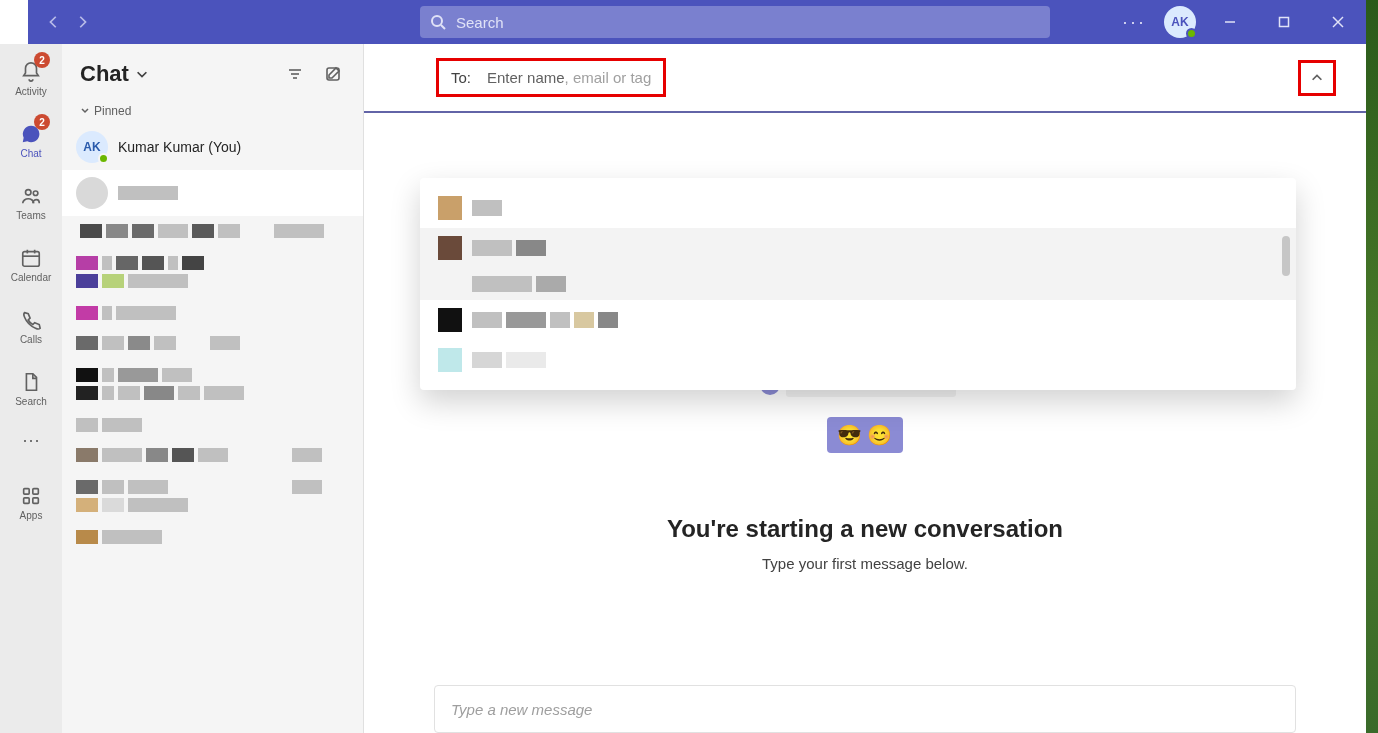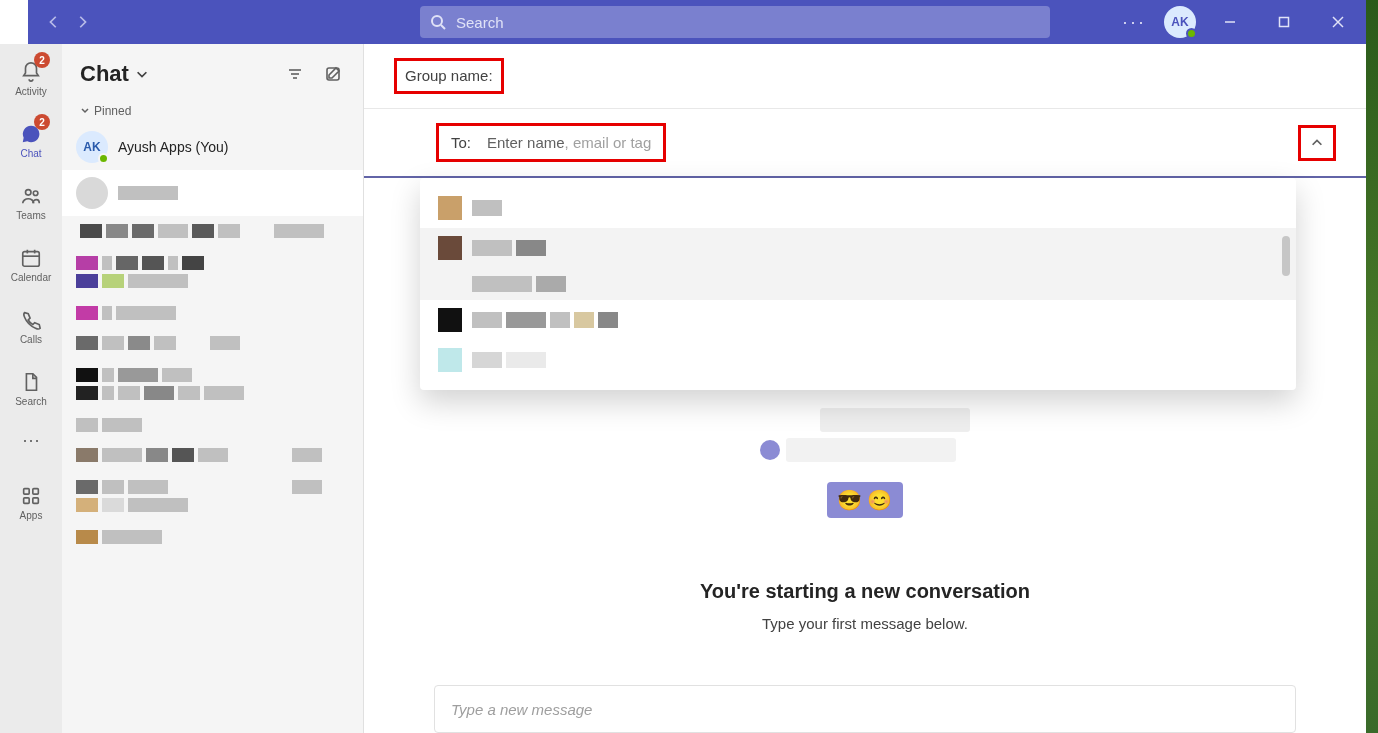--- a/index.html
+++ b/index.html
@@ -352,11 +352,6 @@
     </div>
 
     <div class="main">
-      <div class="group-name-row">
-        <span class="redbox">
-          <span class="group-label">Group name:</span>
-        </span>
-      </div>
       <div class="to-row">
         <span class="redbox to-box" style="padding:8px 12px;margin-left:42px;">
           <span class="to-label">To:</span>

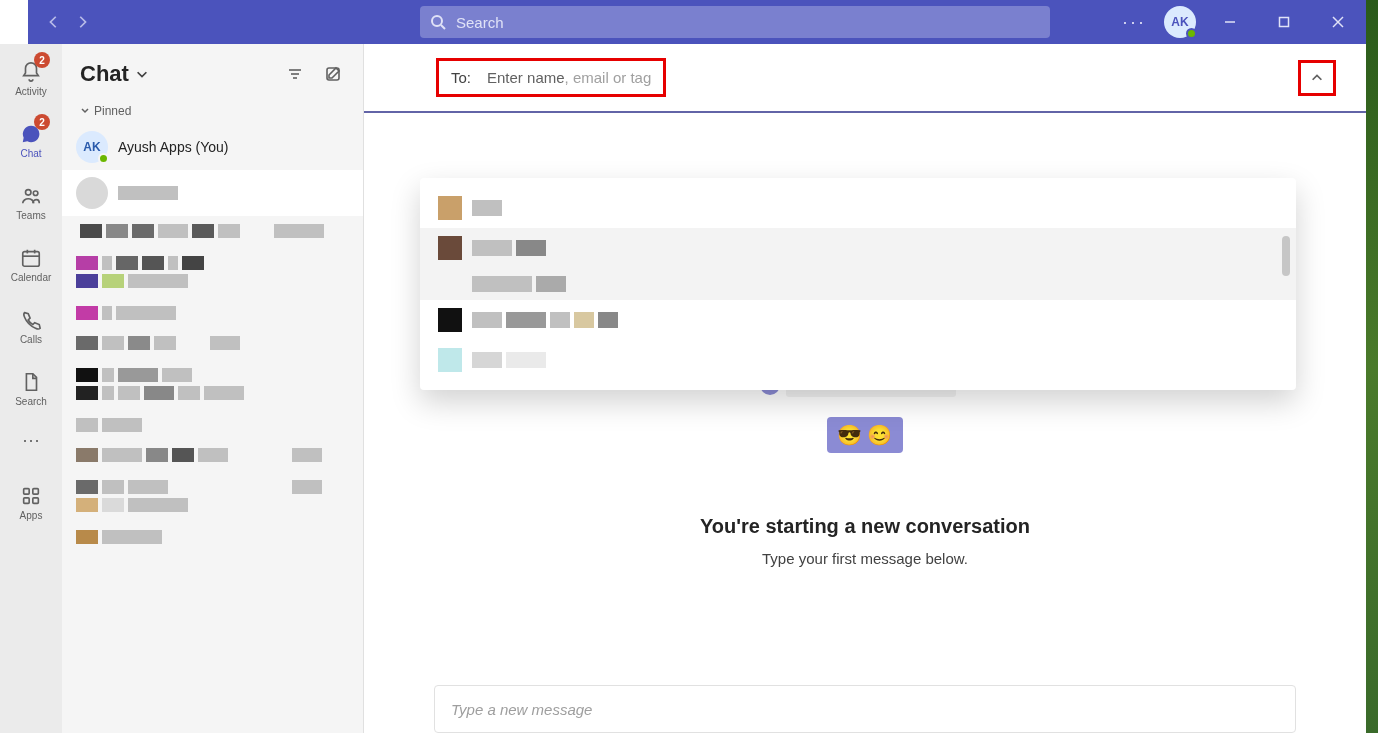--- a/index.html
+++ b/index.html
@@ -238,7 +238,7 @@
           <span>AK</span>
           <span class="presence" style="border-color:#f5f5f5;"></span>
         </div>
-        <div class="chat-name">Ayush Apps (You)</div>
+        <div class="chat-name">Kumar Kumar (You)</div>
       </div>
 
 

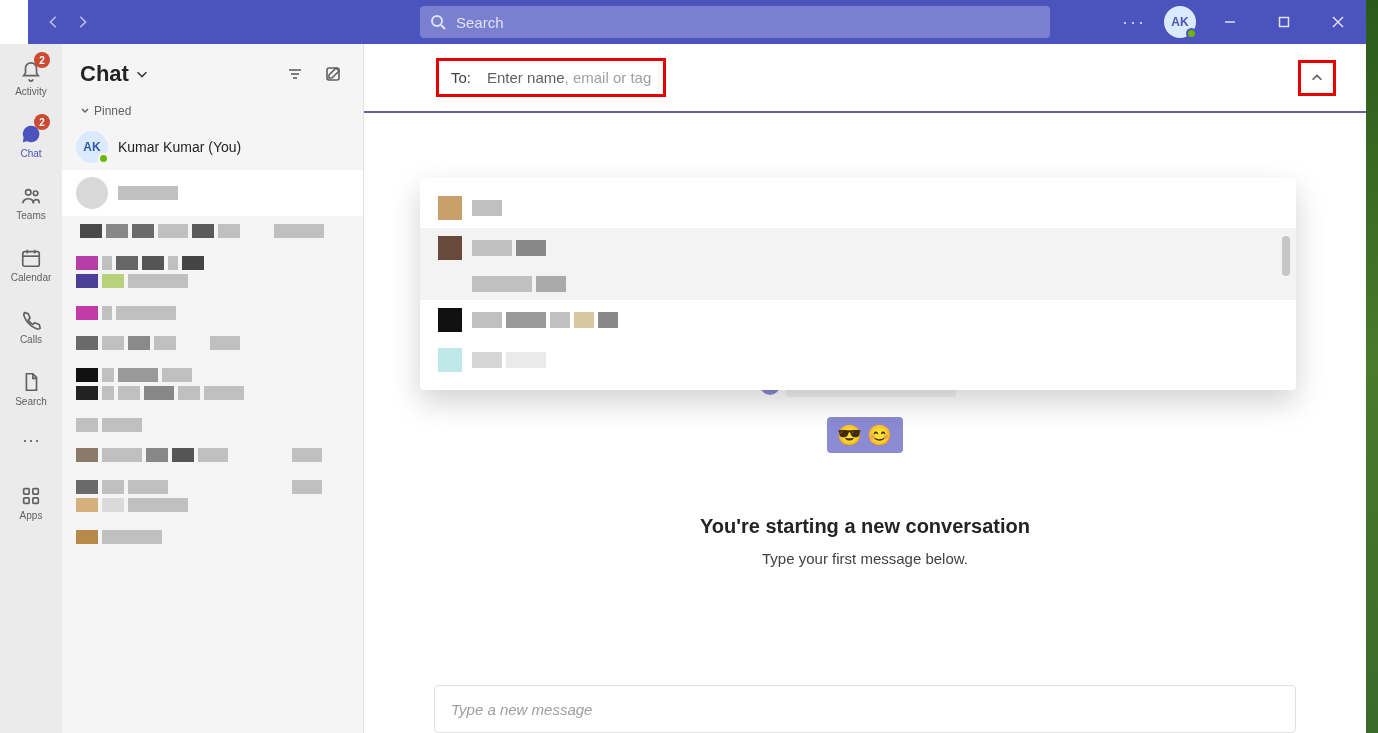--- a/index.html
+++ b/index.html
@@ -67,7 +67,7 @@
   .msg-skel { margin-top: 230px; width: 210px; }
   .skel-av { width: 20px; height: 20px; border-radius: 50%; background: #8b8bd4; display: inline-block; vertical-align: middle; }
   .emoji-pair { margin-top: 20px; background: #8b8bd4; padding: 6px 10px; border-radius: 4px; font-size: 20px; }
-  .start-title { margin-top: 62px; font-size: 20px; font-weight: 700; color: #242424; }
+  .start-title { margin-top: 62px; font-size: 24px; font-weight: 700; color: #242424; }
   .start-sub { margin-top: 12px; font-size: 15px; color: #424242; }
   .compose-shell { margin-top: auto; width: 100%; display: flex; justify-content: center; padding: 0 70px 0 70px; }
   .compose { width: 100%; max-width: 920px; height: 48px; border: 1px solid #e1e1e1; border-radius: 4px; display: flex; align-items: center; padding: 0 16px; color: #9e9e9e; font-size: 15px; font-style: italic; }

